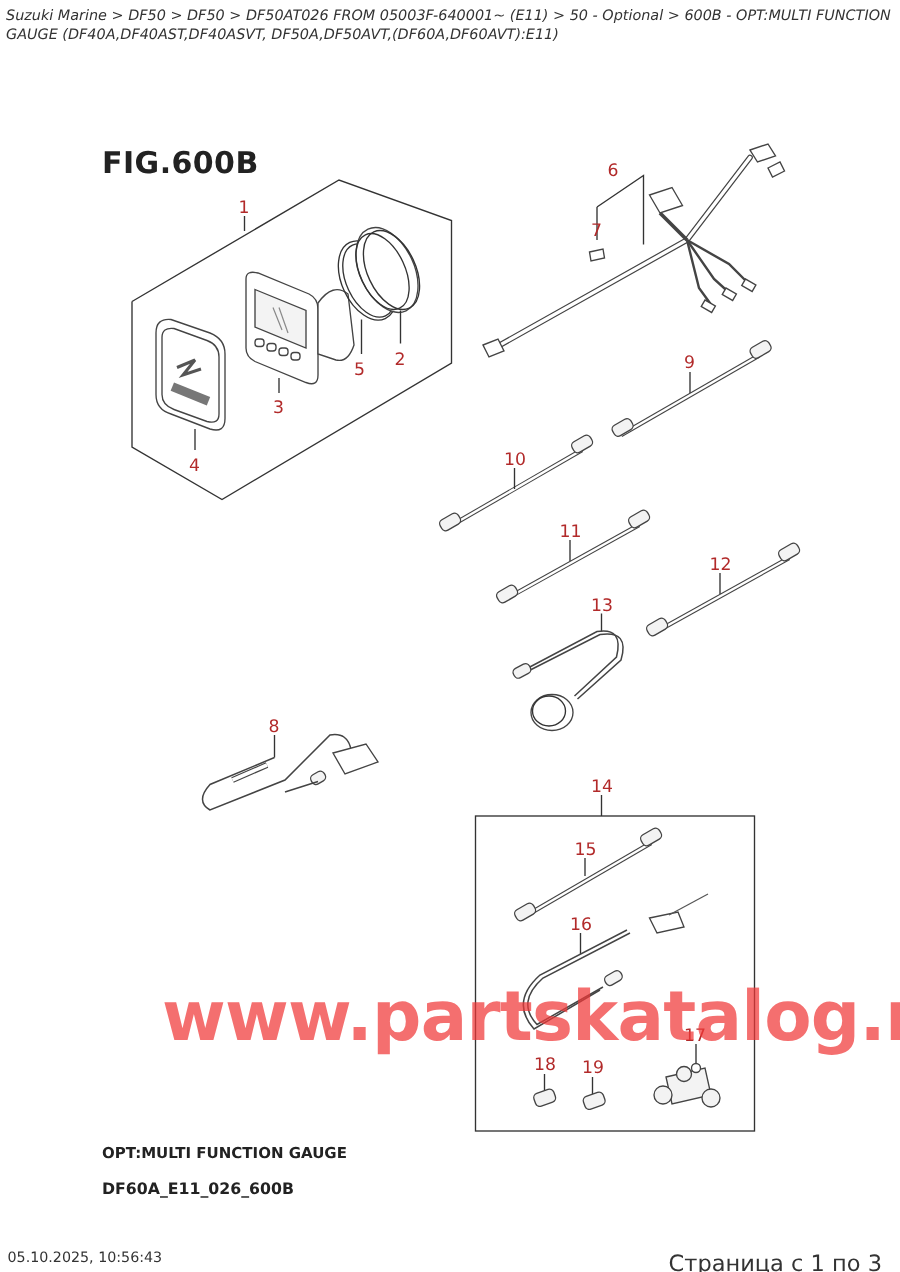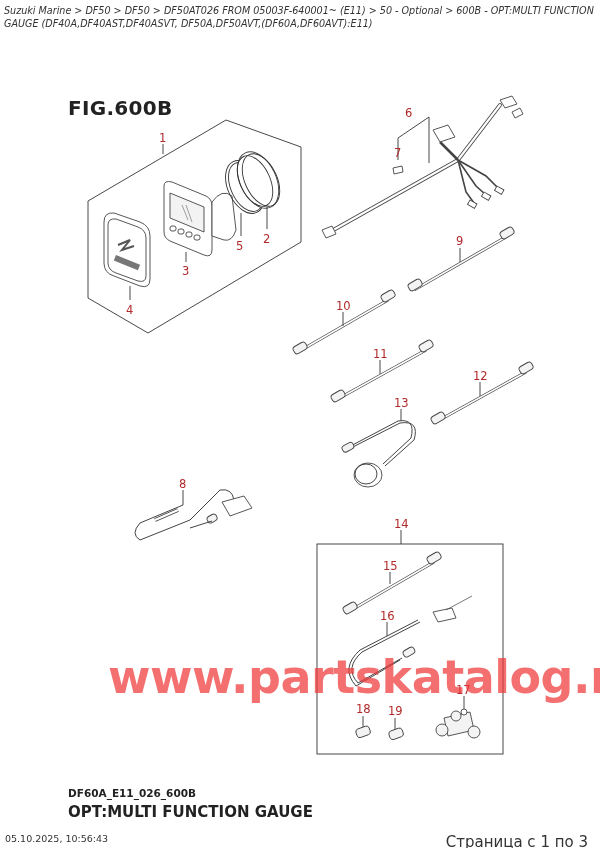--- a/index.html
+++ b/index.html
@@ -13,7 +13,7 @@
   .pt2 { stroke: #444; stroke-width: 0.9; fill: #f3f3f3; }
   .watermark { position: absolute; left: 108px; top: 650px; font-family: "DejaVu Sans", sans-serif; font-weight: bold; font-size: 46px; color: rgba(240, 55, 55, 0.72); letter-spacing: -0.5px; white-space: nowrap; }
   .footer-code { position: absolute; left: 68px; top: 787px; font-size: 10.5px; font-weight: bold; color: #222; }
-  .footer-name { position: absolute; left: 68px; top: 803px; font-size: 15px; font-weight: bold; color: #222; }
+  .footer-name { position: absolute; left: 68px; top: 764px; font-size: 10px; font-weight: bold; color: #222; }
   .timestamp { position: absolute; left: 5px; top: 833px; font-size: 9.5px; color: #333; }
   .pageinfo { position: absolute; right: 12px; top: 833px; font-size: 15px; color: #333; }
 </style>

